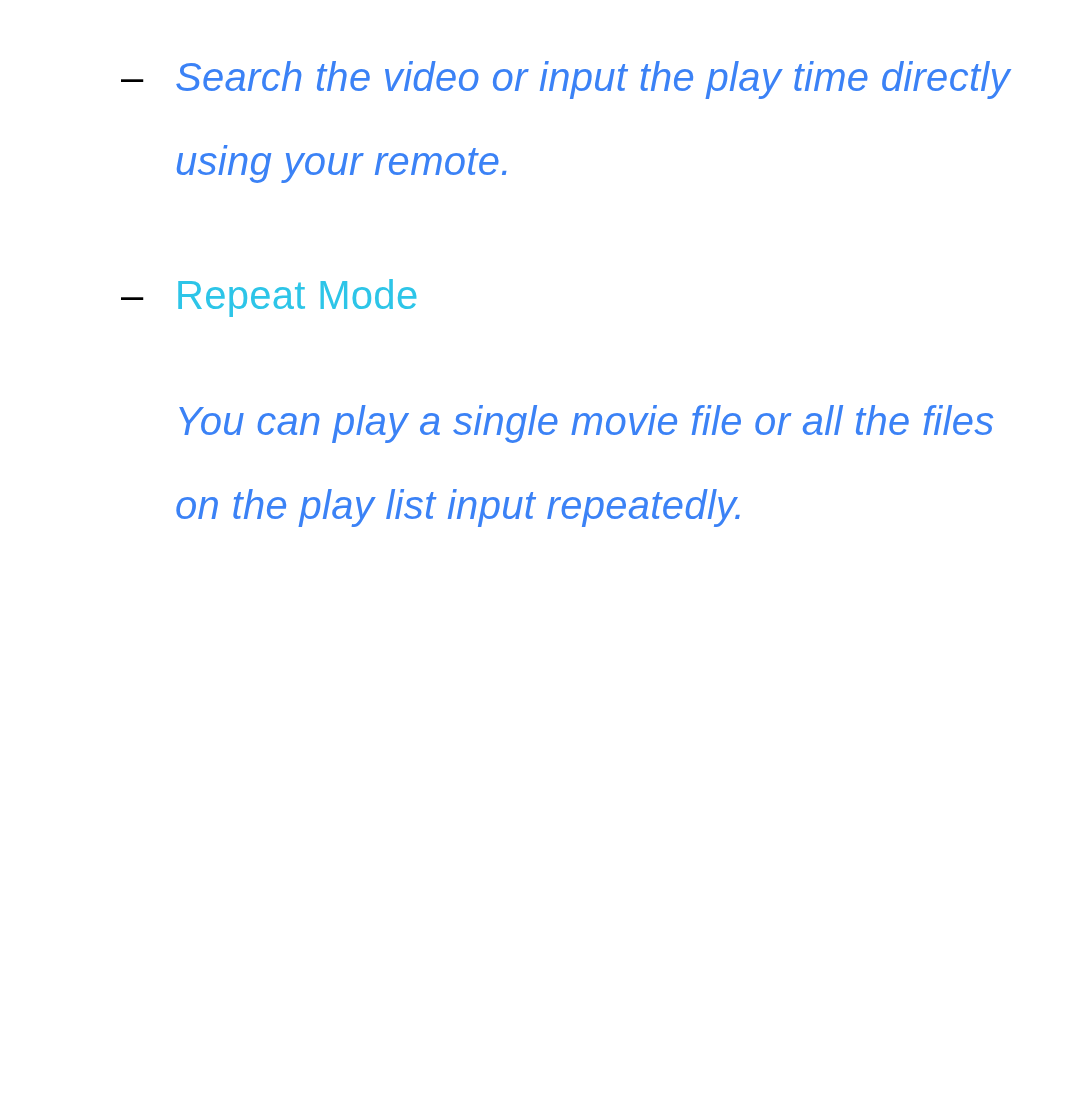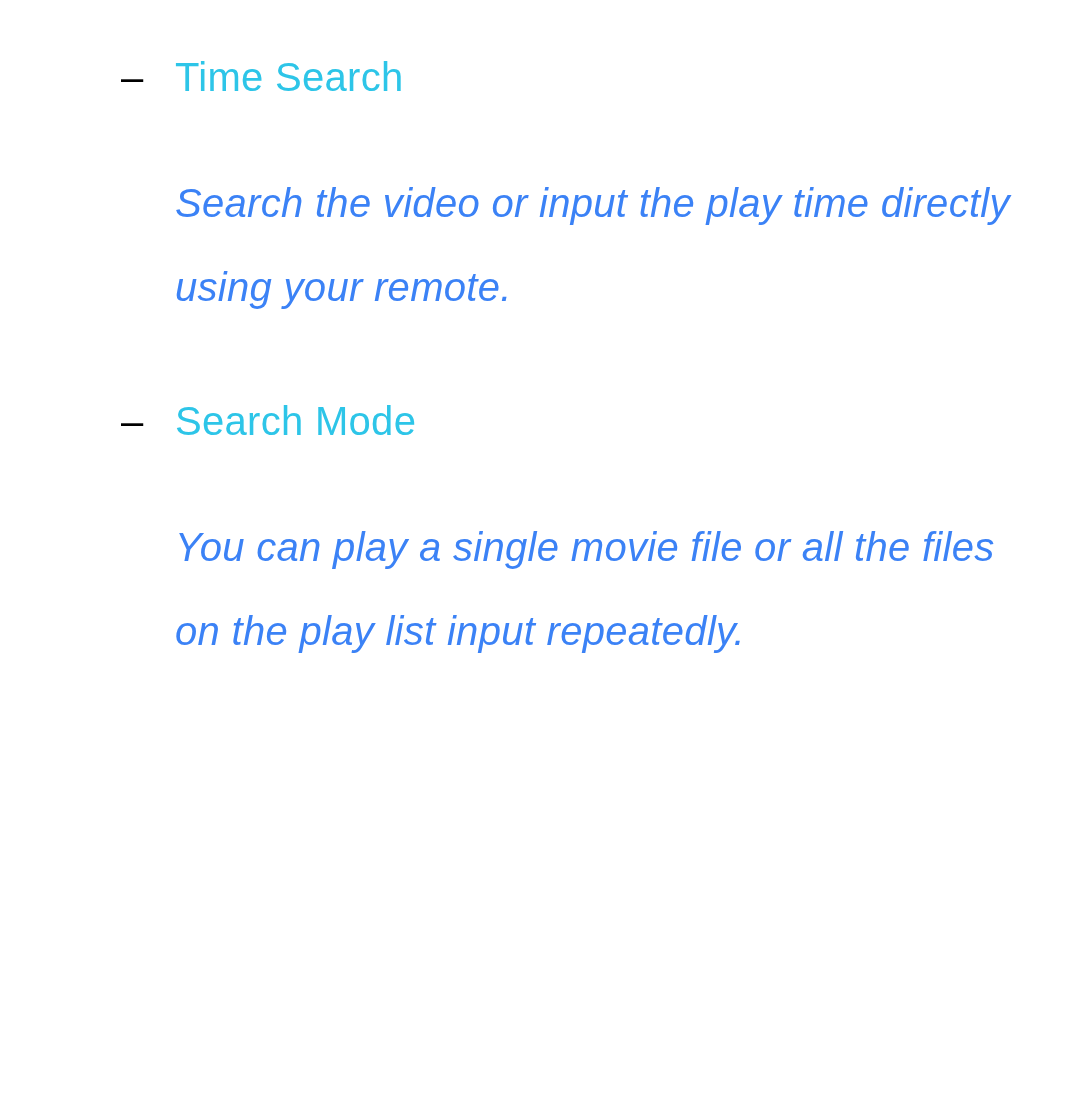--- a/index.html
+++ b/index.html
@@ -51,7 +51,6 @@
 
   <div class="list-item">
     <span class="bullet">–</span>
-    <div class="item-title">Time Search</div>
     <div class="item-body">Search the video or input the play time directly using your remote.</div>
   </div>
 

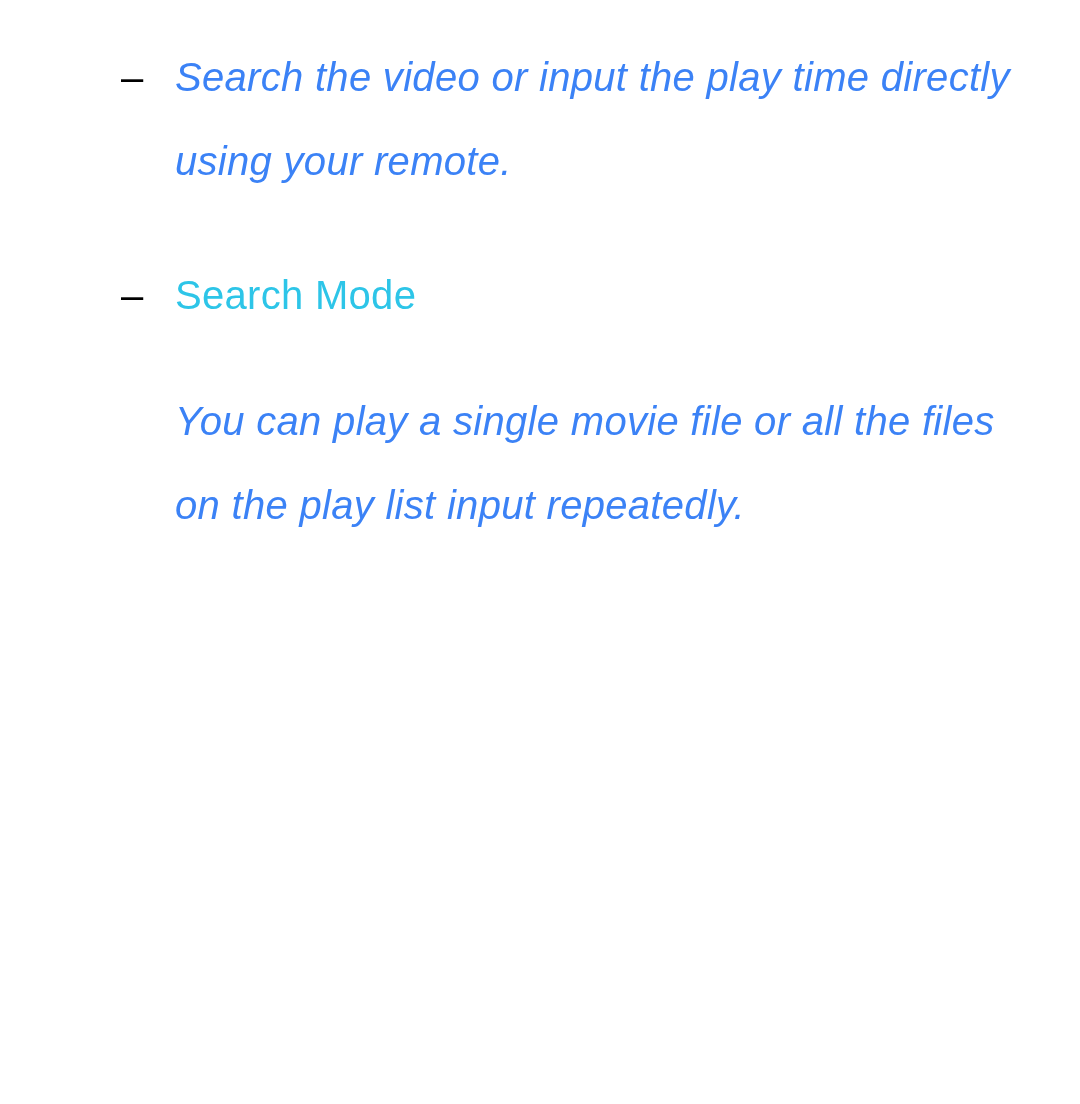--- a/index.html
+++ b/index.html
@@ -56,7 +56,7 @@
 
   <div class="list-item">
     <span class="bullet">–</span>
-    <div class="item-title">Search Mode</div>
+    <div class="item-title">Repeat Mode</div>
     <div class="item-body">You can play a single movie file or all the files on the play list input repeatedly.</div>
   </div>
 </div>

